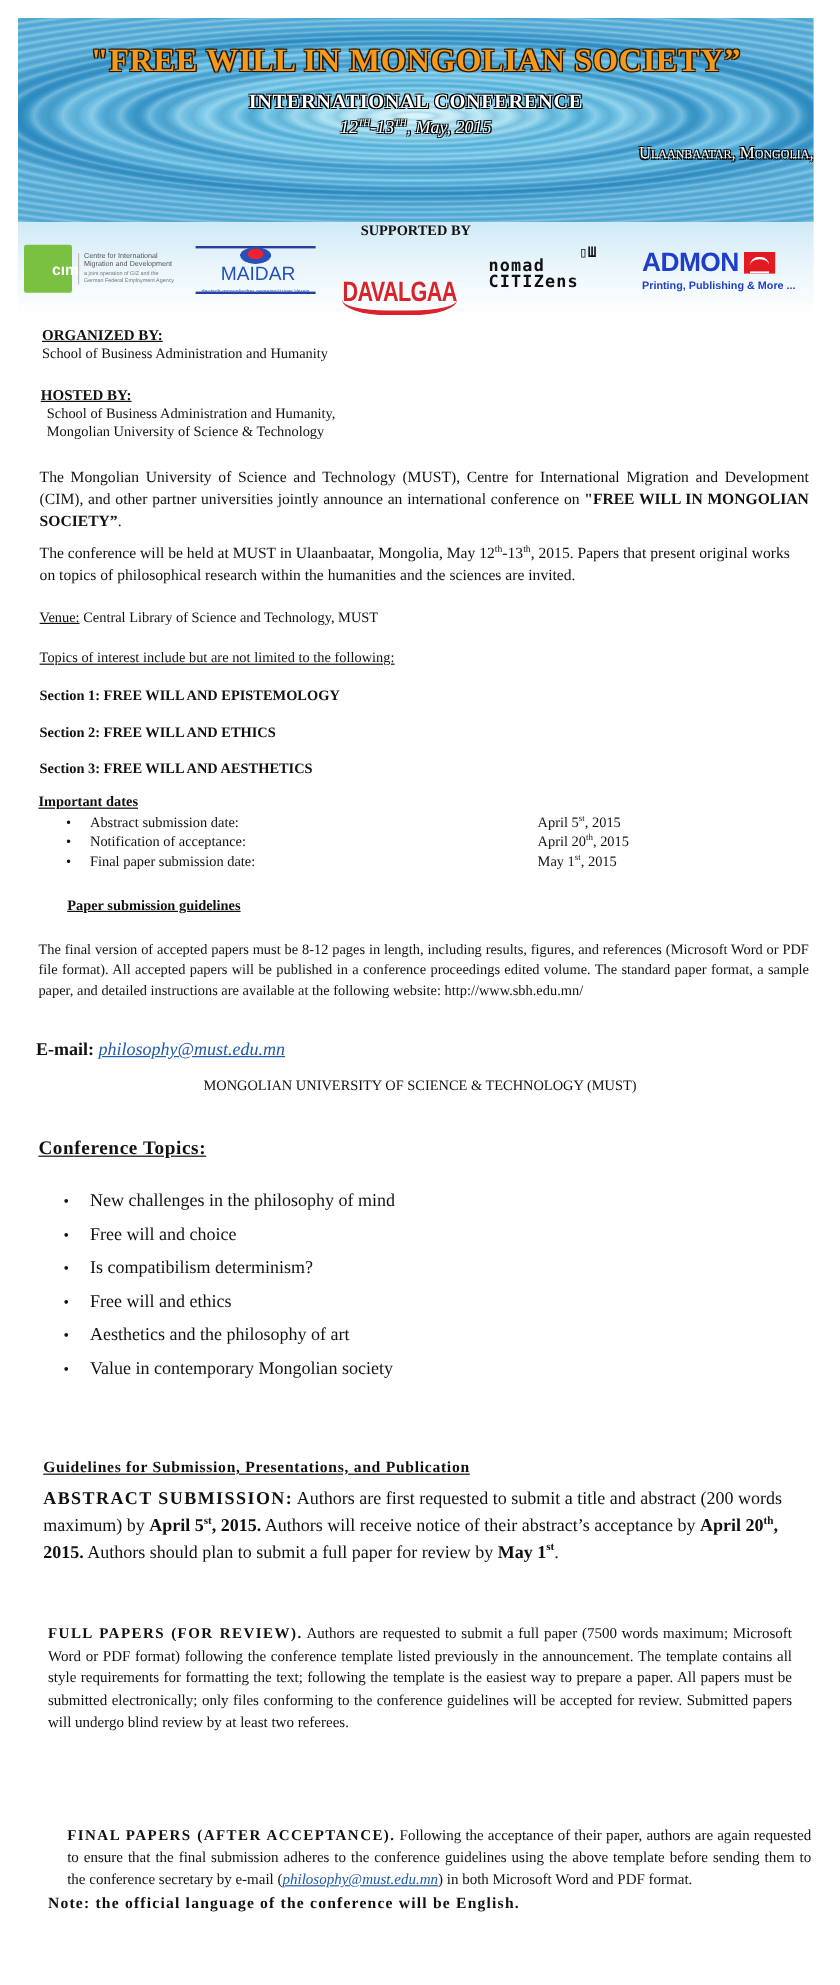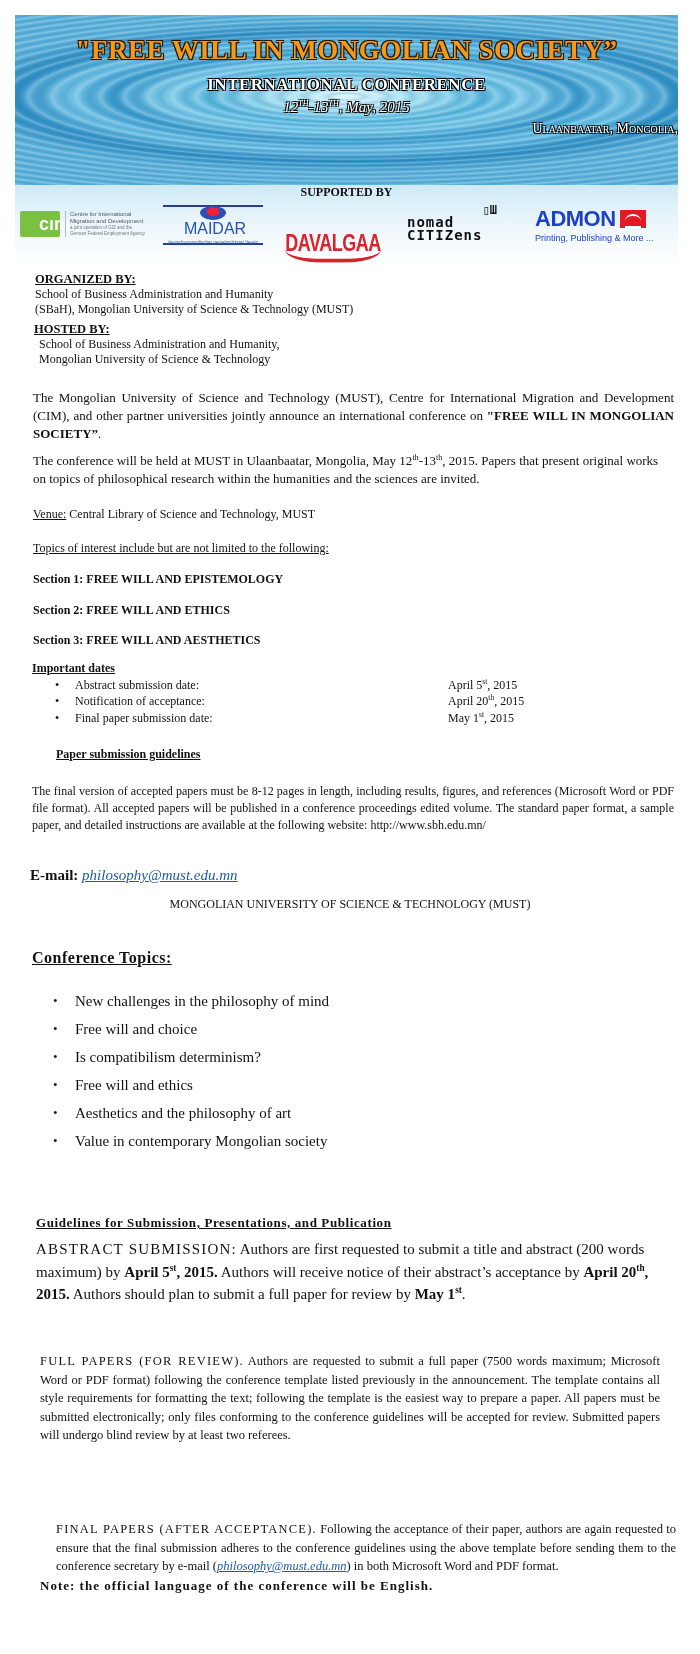--- a/index.html
+++ b/index.html
@@ -52,7 +52,7 @@
   }
   .logo { position: absolute; top: 18px; height: 42px; display: flex; align-items: center; }
   .logo-cim { left: 5px; width: 140px; }
-  .cim-box { width: 40px; height: 26px; background: #7ac142; border-radius: 2px; display: flex; align-items: center; justify-content: center; color: #fff; font-family: "Liberation Sans", sans-serif; font-size: 18px; font-weight: bold; padding-left: 29px; }
+  .cim-box { width: 40px; height: 40px; background: #7ac142; border-radius: 2px; display: flex; align-items: center; justify-content: center; color: #fff; font-family: "Liberation Sans", sans-serif; font-size: 13px; font-weight: bold; padding-left: 29px; }
   .cim-text { margin-left: 5px; border-left: 1px solid #bbb; padding-left: 4px; font-family: "Liberation Sans", sans-serif; font-size: 6px; color: #555; line-height: 7px; }
   .cim-text .small { font-size: 4.5px; line-height: 6px; color: #777; }
   .logo-maidar { left: 148px; width: 100px; flex-direction: column; justify-content: center; border-top: 2px solid #2b3d9b; border-bottom: 2px solid #2b3d9b; height: 40px; top: 20px; }

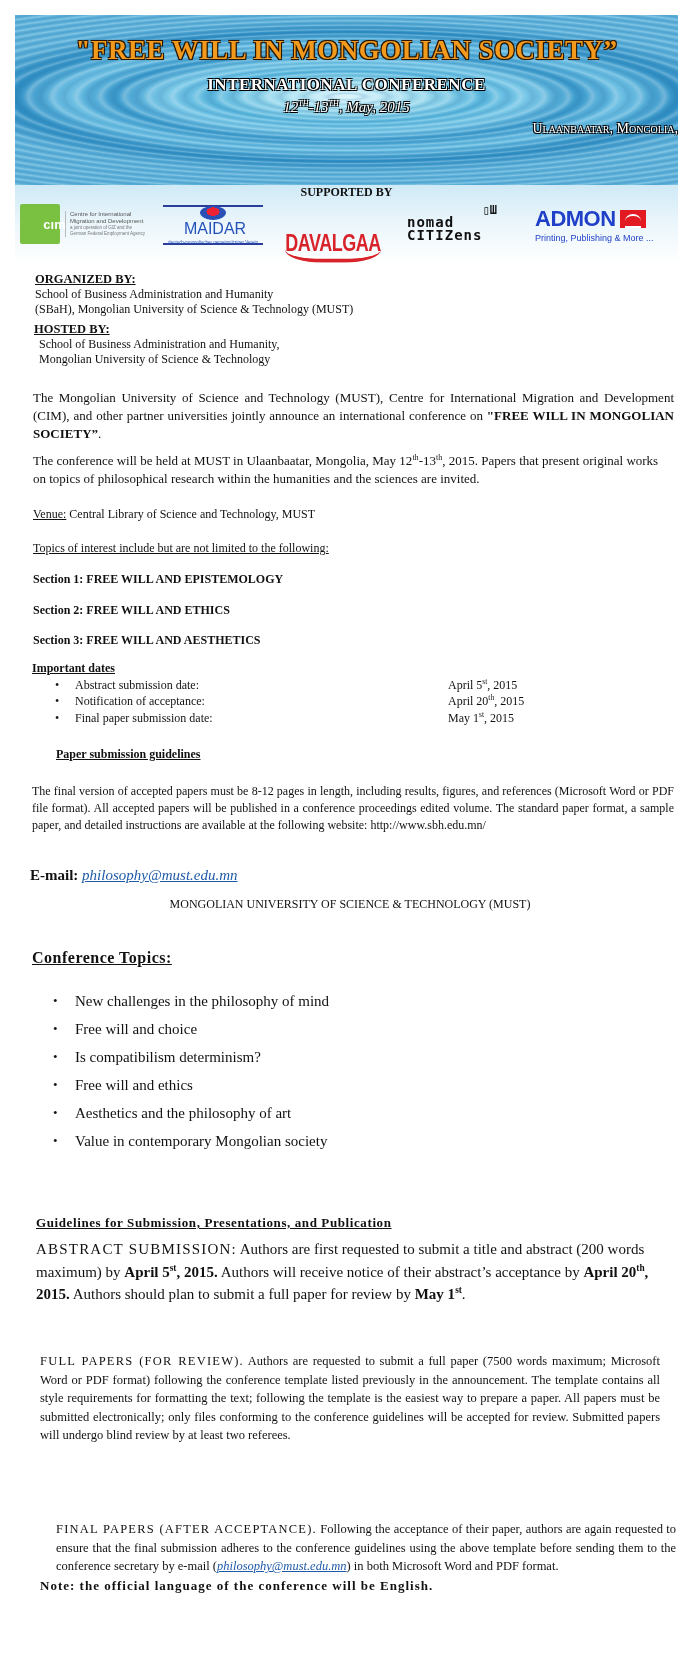--- a/index.html
+++ b/index.html
@@ -70,7 +70,7 @@
   .admon-name { color: #1f3fc8; font-family: "Liberation Sans", sans-serif; font-weight: bold; font-size: 22px; letter-spacing: -0.5px; }
   .admon-flag { width: 26px; height: 18px; background: #e21b23; margin-left: 4px; position: relative; }
   .admon-flag::after { content: ""; position: absolute; left: 5px; top: 4px; width: 16px; height: 10px; border-top: 2px solid #fff; border-bottom: 2px solid #fff; border-radius: 60% 60% 0 0; }
-  .admon-sub { color: #1f3fc8; font-family: "Liberation Sans", sans-serif; font-size: 9px; margin-top: 1px; }
+  .admon-sub { color: #1f3fc8; font-family: "Liberation Sans", sans-serif; font-size: 9px; margin-top: 1px; font-weight: bold; }
 
   
   .block { position: absolute; left: 33px; width: 640px; }

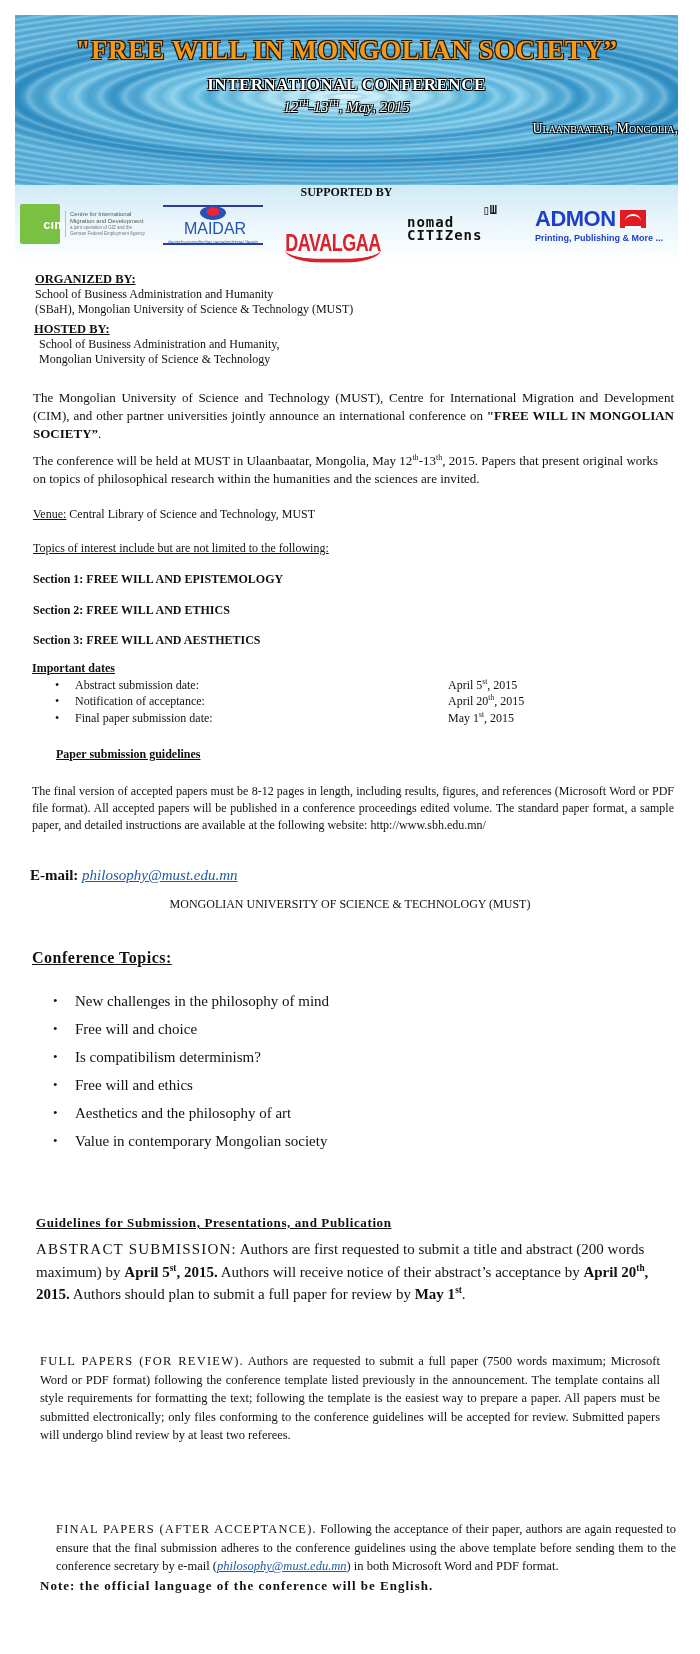--- a/index.html
+++ b/index.html
@@ -151,7 +151,6 @@
 <div class="block t12" style="top:272px; left:35px;">
   <div class="h-small">ORGANIZED BY:</div>
   <div>School of Business  Administration and Humanity</div>
-  <div>(SBaH), Mongolian University of Science &amp; Technology  (MUST)</div>
 </div>
 
 <div class="block t12" style="top:322px; left:34px;">

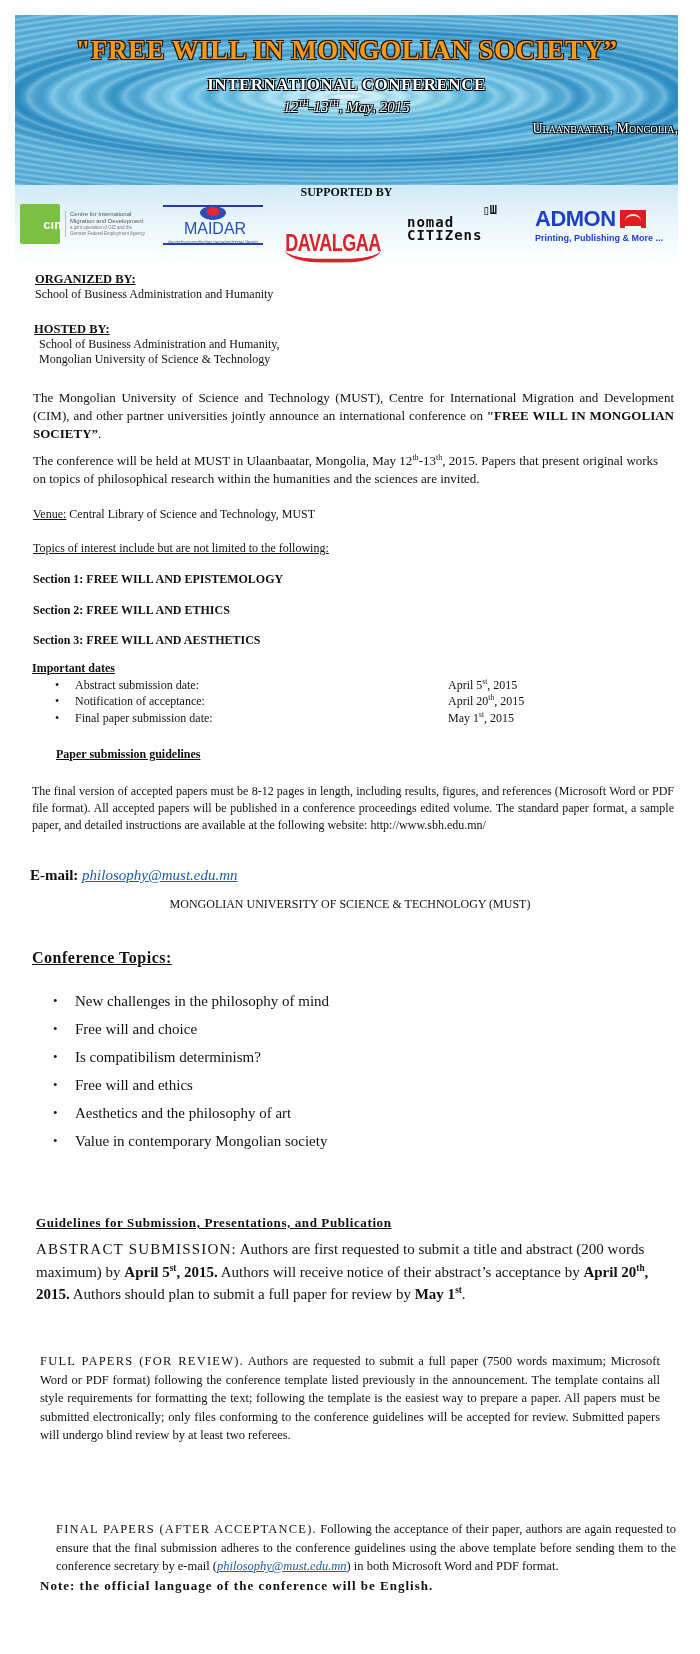--- a/index.html
+++ b/index.html
@@ -94,7 +94,7 @@
   .topic-bullet { width: 22px; font-size: 13px; }
   .guide-h { font-weight: bold; font-size: 13px; text-decoration: underline; letter-spacing: 0.6px; }
   .abs { font-size: 15px; line-height: 22.5px; }
-  .spaced-b { font-weight: normal; letter-spacing: 1.2px; }
+  .spaced-b { font-weight: bold; letter-spacing: 1.2px; }
   .full { font-size: 12.5px; line-height: 18.5px; }
   .note { font-weight: bold; font-size: 13px; letter-spacing: 1px; }
 </style>

